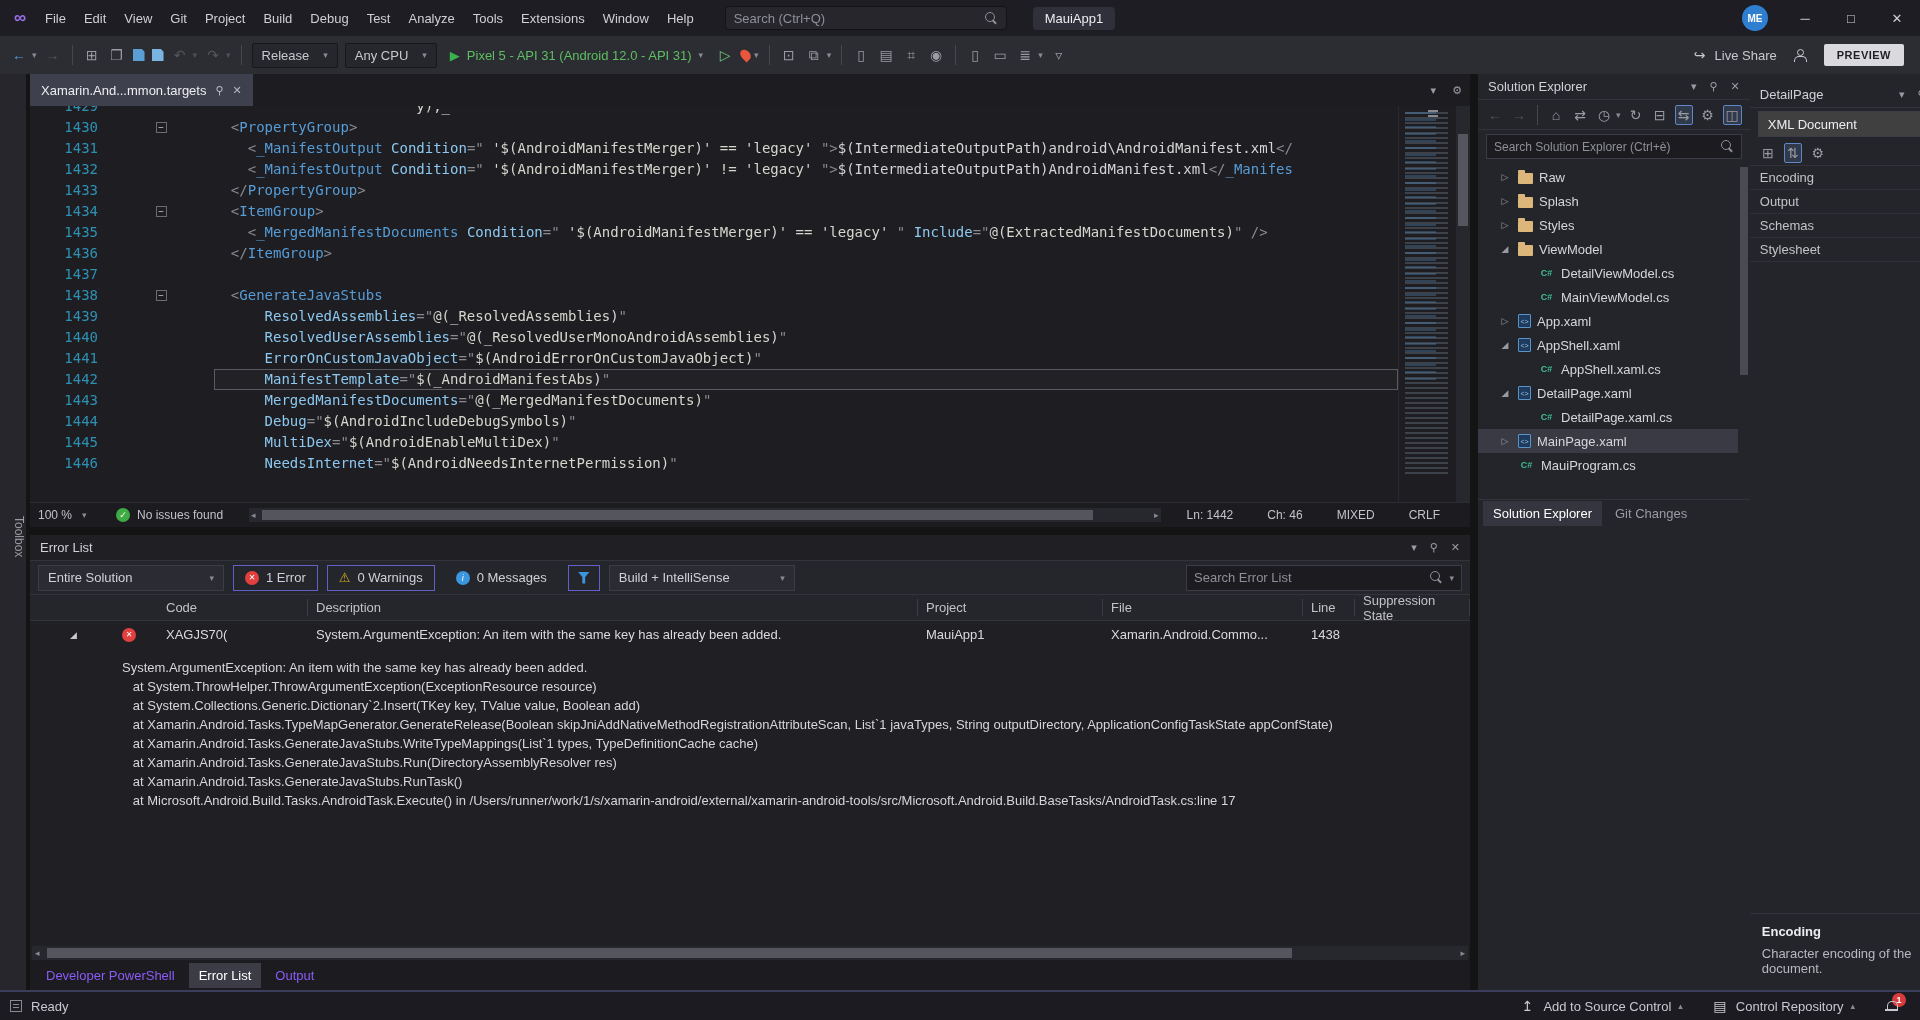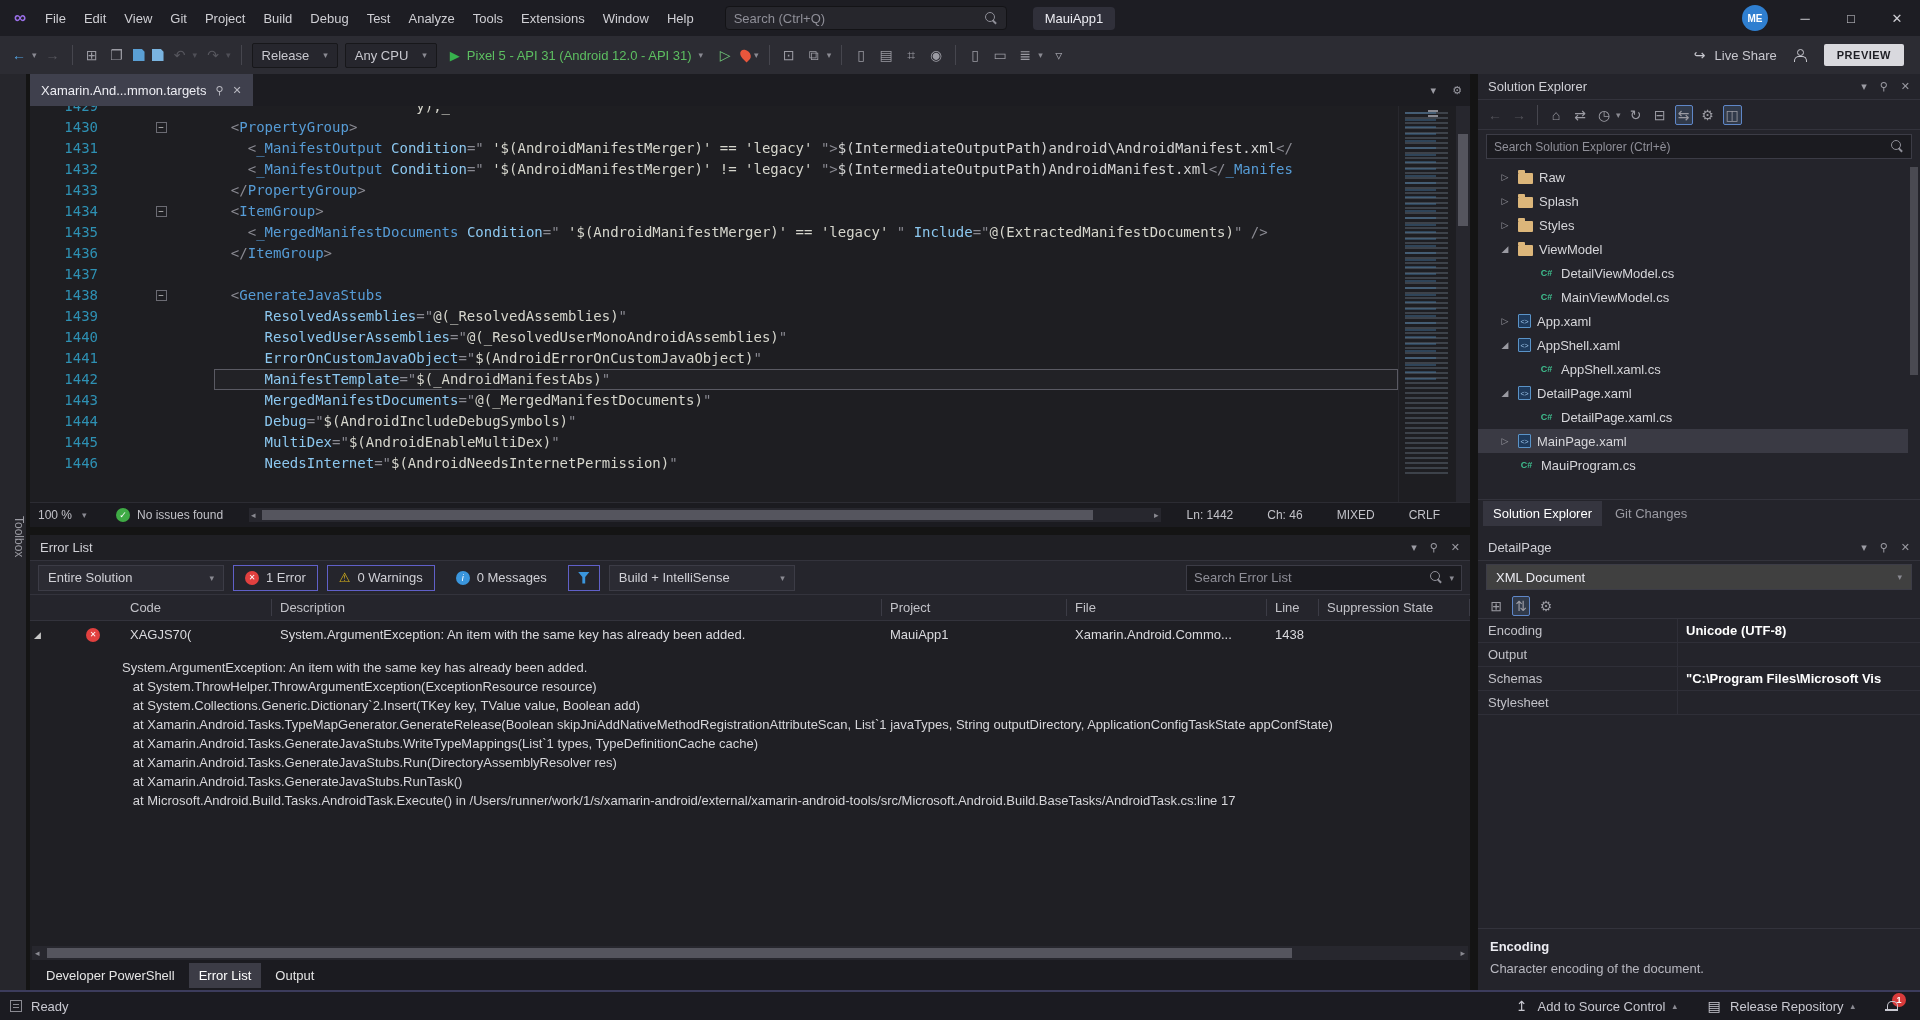--- a/index.html
+++ b/index.html
@@ -58,7 +58,7 @@
   .toolbox-strip { width:26px; background:#26262c; color:#9b9ba3; font-size:12px; padding-top:10px; flex:none;
     display:flex; justify-content:center; writing-mode:vertical-rl; }
   .center { flex:1; display:flex; flex-direction:column; min-width:0; margin-left:4px; }
-  .right { width:442px; flex:none; display:flex; flex-direction:column; background:#24242b; margin-left:8px; }
+  .right { width:442px; flex:none; display:flex; background:#24242b; margin-left:8px; }
 
   
   .tabstrip { height:32px; background:#1c1c21; display:flex; align-items:stretch; flex:none; }

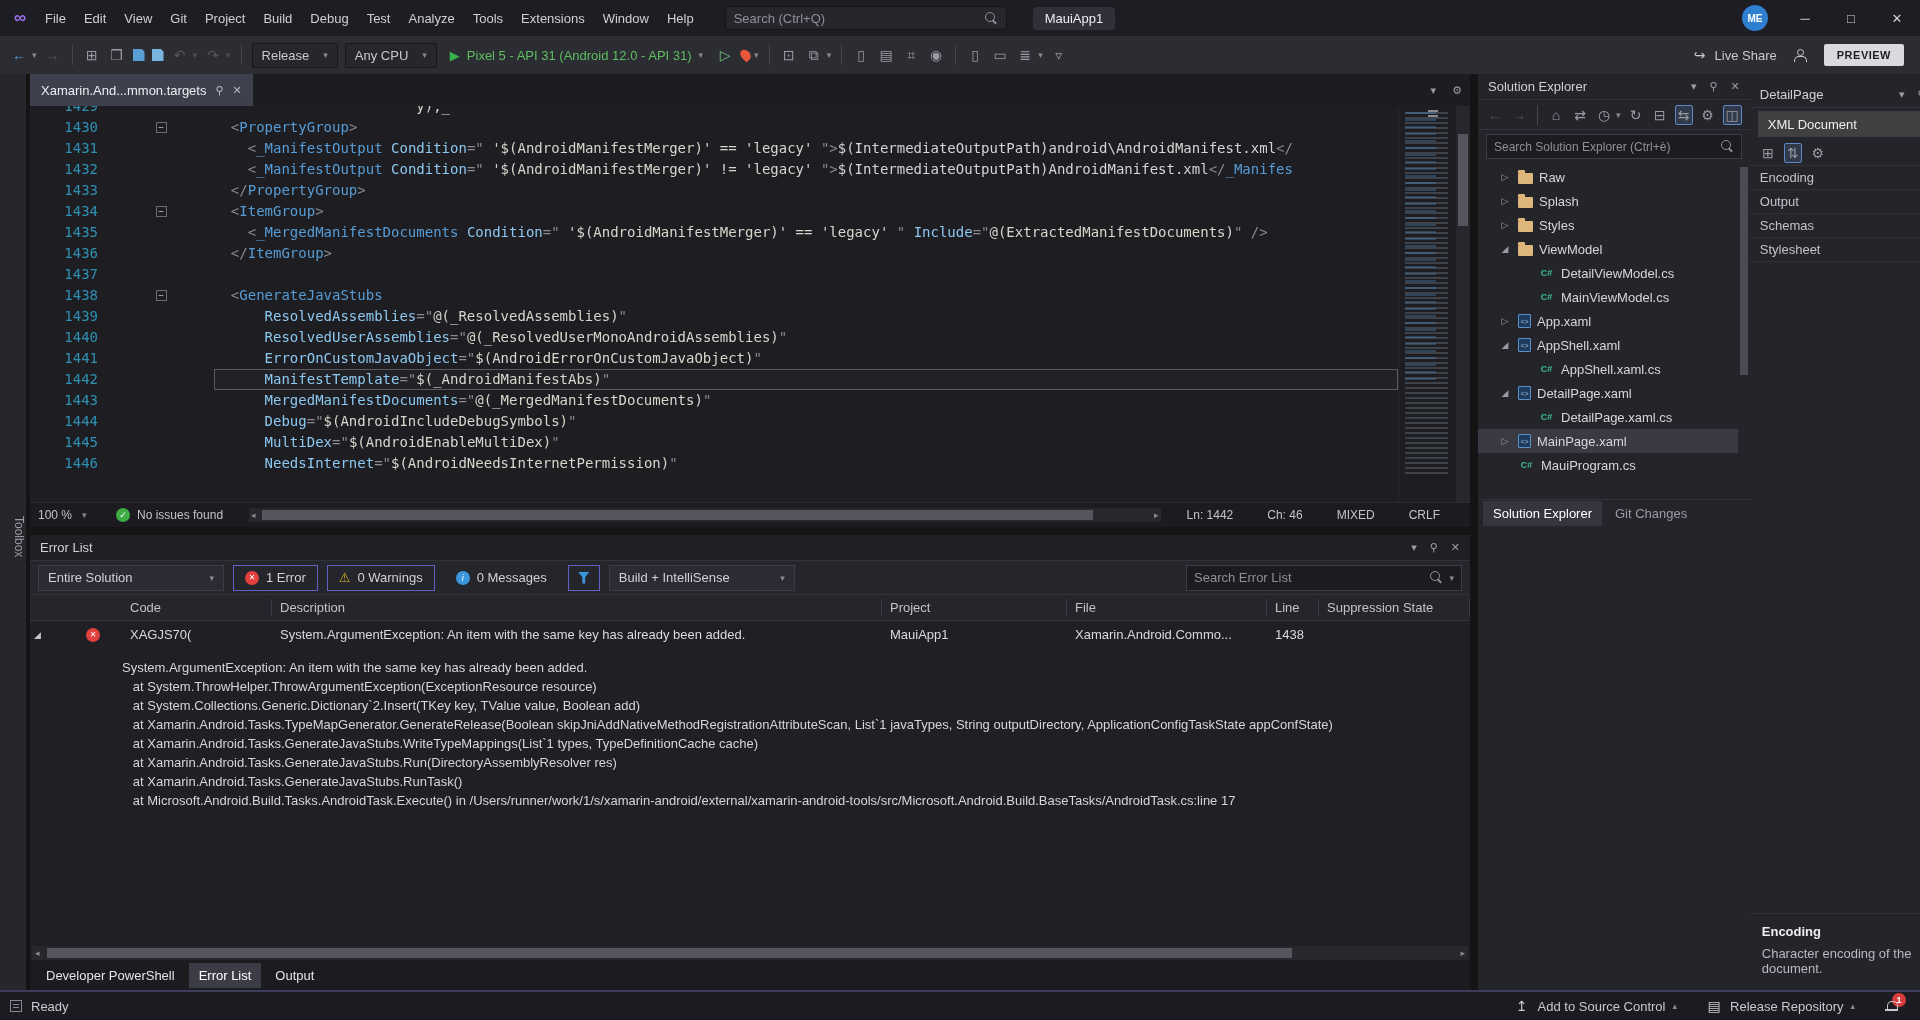--- a/index.html
+++ b/index.html
@@ -120,7 +120,7 @@
   .el-search { margin-left:auto; width:276px; height:26px; background:#1b1b20; border:1px solid #3c3c46;
     display:flex; align-items:center; padding:0 7px; gap:6px; color:#8f8f98; }
 
-  .el-grid { display:grid; grid-template-columns:52px 40px 150px 610px 185px 200px 52px 1fr; align-items:center; }
+  .el-grid { display:grid; grid-template-columns:52px 40px 150px 610px 185px 200px 52px 1fr; align-items:center;padding-left:36px; }
   .header-row { height:26px; background:#25252c; border-bottom:1px solid #33333c; color:#c2c2c8; flex:none; }
   .hcell { padding-left:8px; border-right:1px solid #3c3c46; height:17px; display:flex; align-items:center; }
   .hcell.empty { border-right:none; }

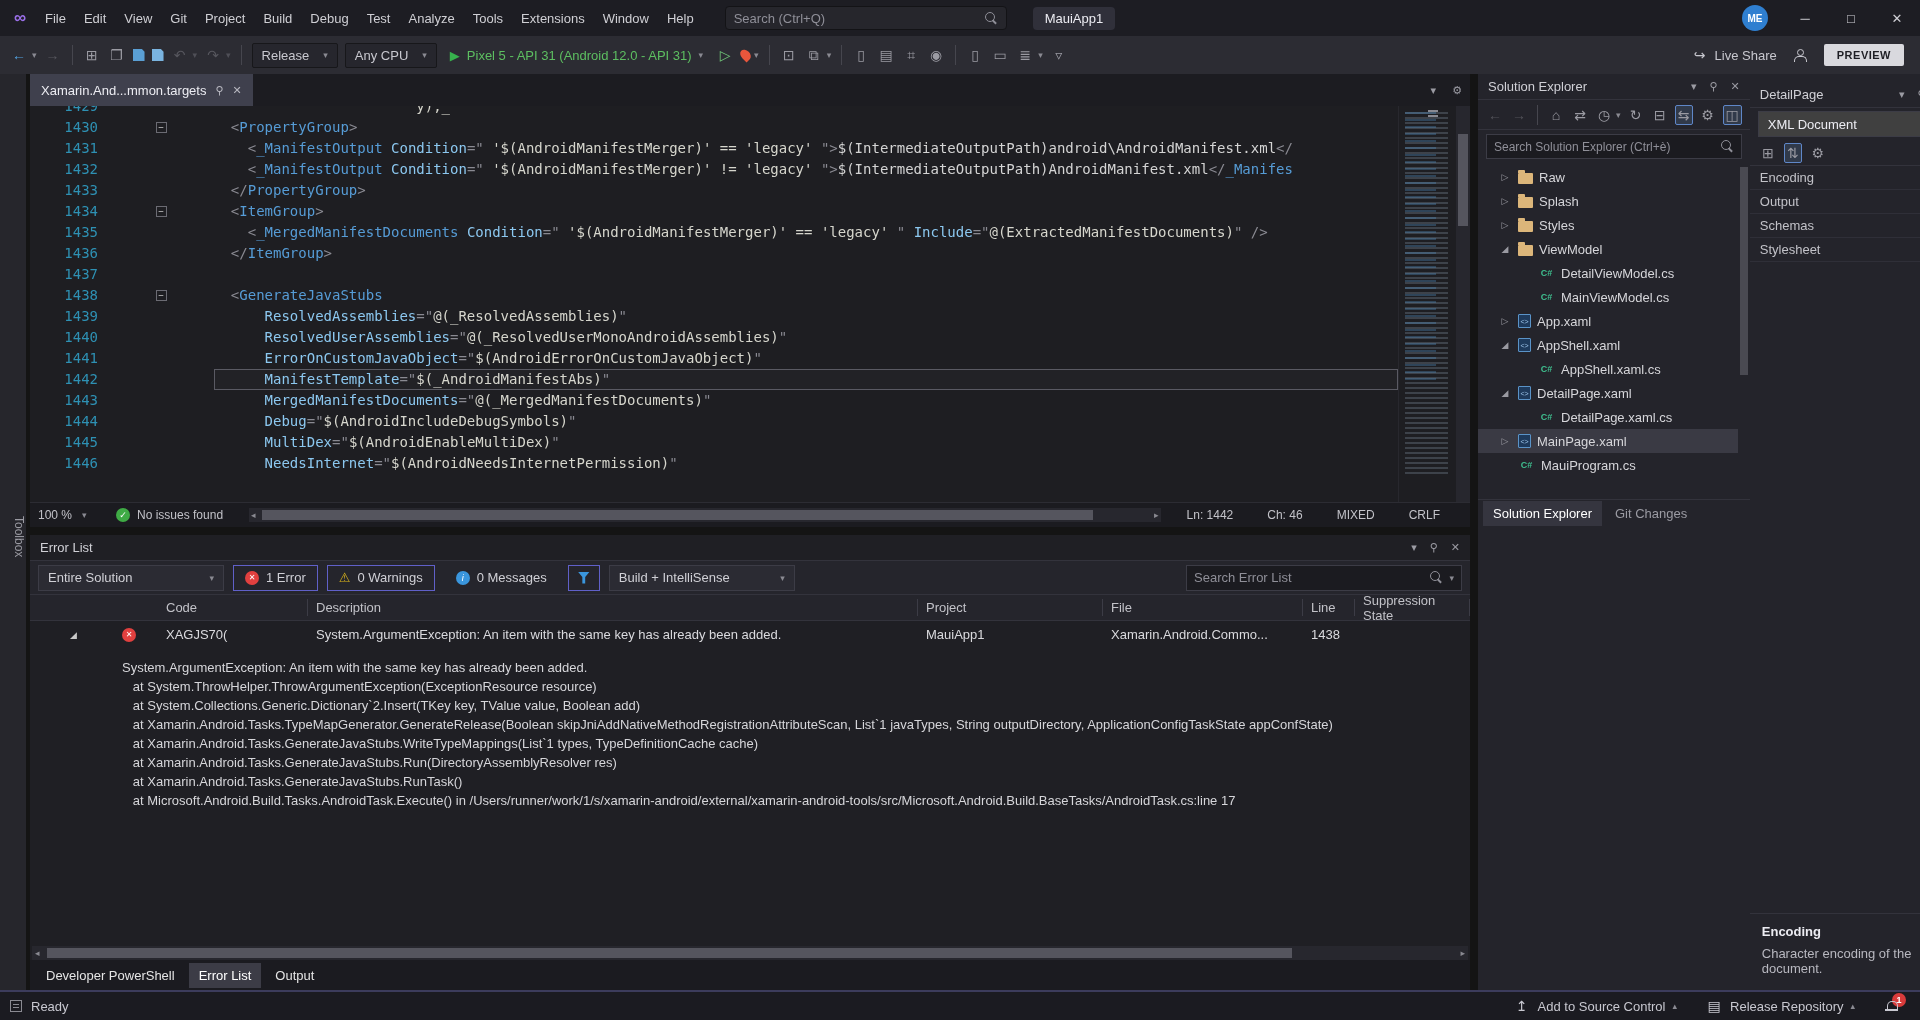--- a/index.html
+++ b/index.html
@@ -134,7 +134,7 @@
   .el-hscroll { height:14px; background:#27272e; display:flex; align-items:center; margin:0 2px; flex:none; }
   .el-hscroll .arr { font-size:9px; color:#8a8a92; padding:0 3px; }
   .bottom-tabs { height:30px; display:flex; align-items:center; gap:4px; padding:0 6px; background:#1b1b20; flex:none; }
-  .btab { padding:5px 10px; color:#e5e5e5; }
+  .btab { padding:5px 10px; color:#8b5cf6; }
   .btab.active { background:#3c3c46; color:#fff; }
 
   

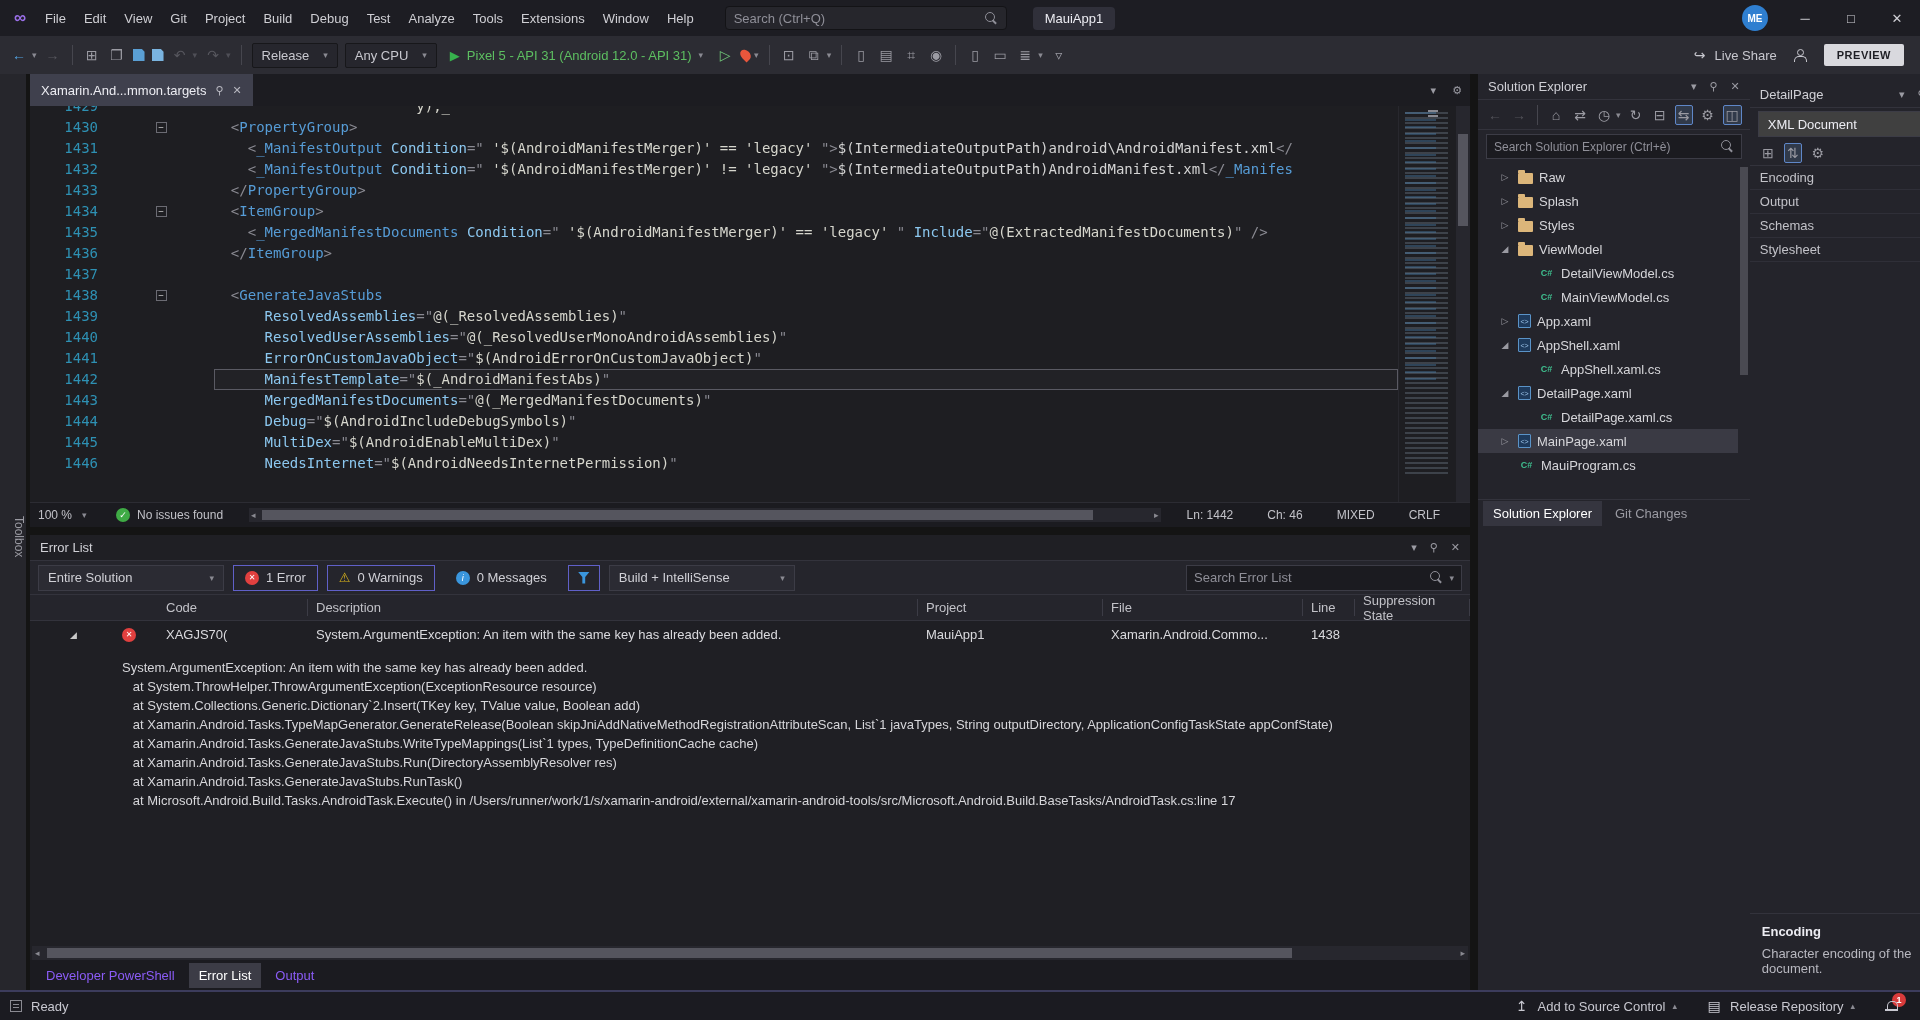--- a/index.html
+++ b/index.html
@@ -591,7 +591,7 @@
   </div>
   <div class="sb-group">
     <span class="tb-icon">▤</span>
-    <span>Release Repository</span>
+    <span>Control Repository</span>
     <span class="caret-up">▴</span>
   </div>
   <span class="bell"></span>

